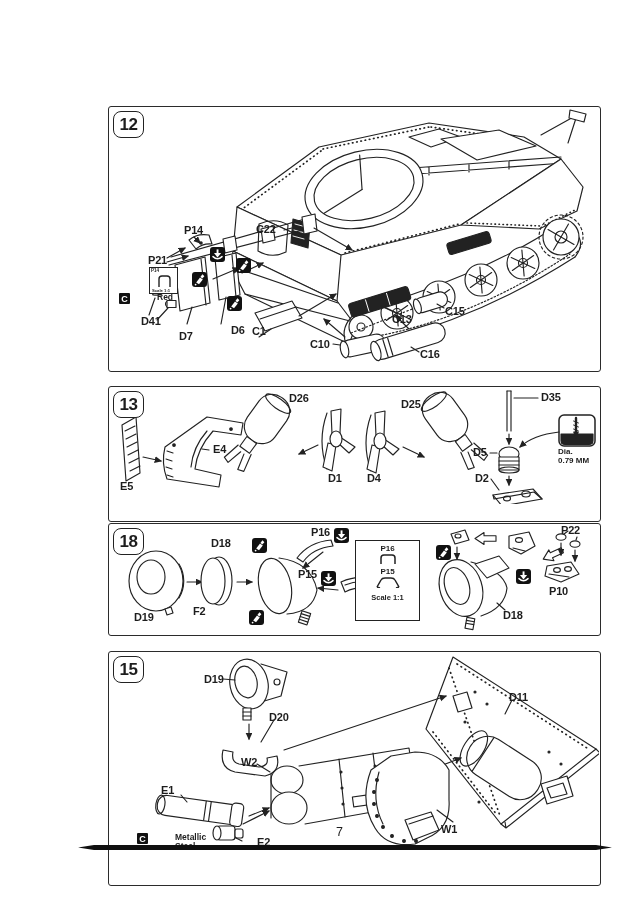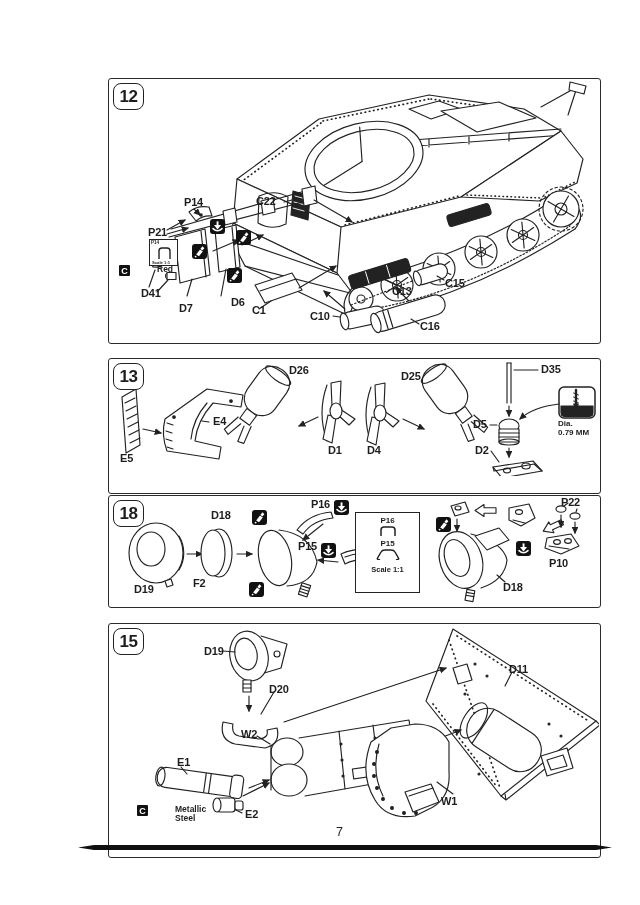--- a/index.html
+++ b/index.html
@@ -5,7 +5,7 @@
   html,body{margin:0;padding:0;background:#e8e8e8;}
   .page{position:relative;width:640px;height:905px;background:#fff;overflow:hidden;
         font-family:"Liberation Sans","DejaVu Sans",sans-serif;color:#1d1d1d;}
-  .panel{position:absolute;left:108px;width:493px;border:1.6px solid #2b2b2b;border-radius:3px;background:#fff;box-sizing:border-box;}
+  .panel{position:absolute;left:108px;width:493px;border:1.6px solid #2b2b2b;border-radius:3px;background:#fff;box-sizing:border-box;margin-top:28px;}
   .panel svg.art{position:absolute;left:0;top:0;}
   .badge-step{position:absolute;left:4px;top:4px;width:31px;height:27px;border:1.7px solid #222;border-radius:8px;
         box-shadow:inset 0 0 0 1px #fff, inset 0 0 0 1.5px #fff;

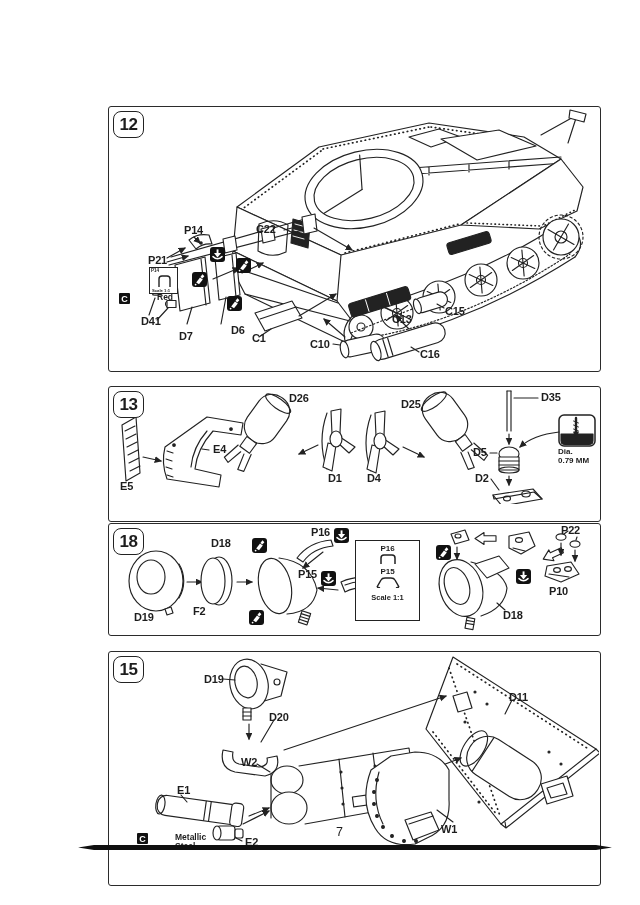--- a/index.html
+++ b/index.html
@@ -215,7 +215,7 @@
     <span class="lbl" style="left:32px;top:209px">D41</span>
     <span class="lbl" style="left:70px;top:224px">D7</span>
     <span class="lbl" style="left:122px;top:218px">D6</span>
-    <span class="lbl" style="left:143px;top:226px">C1</span>
+    <span class="lbl" style="left:143px;top:219px">C1</span>
     <span class="lbl" style="left:201px;top:232px">C10</span>
     <span class="lbl" style="left:283px;top:207px">C13</span>
     <span class="lbl" style="left:336px;top:199px">C15</span>

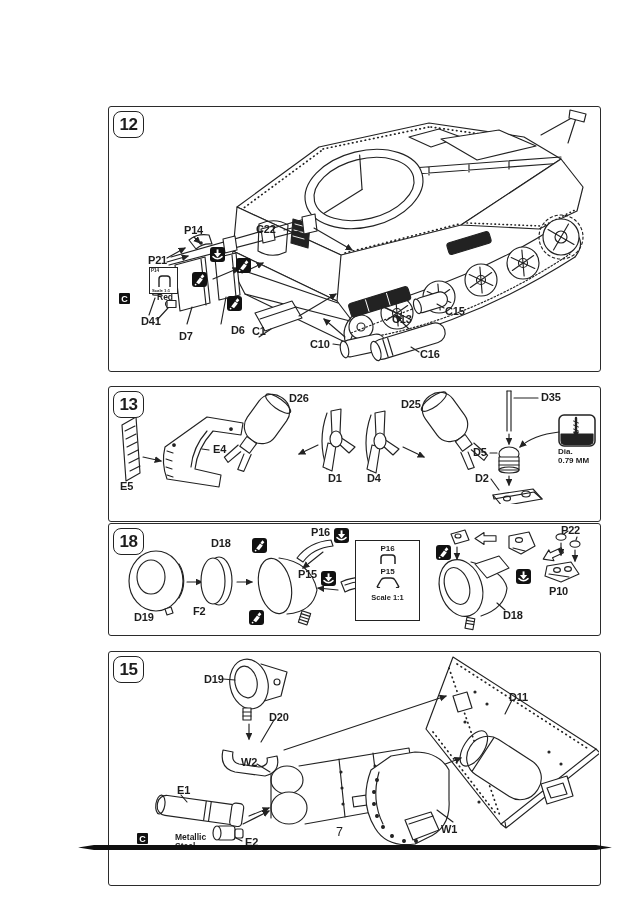--- a/index.html
+++ b/index.html
@@ -547,7 +547,7 @@
     <span class="lbl" style="left:95px;top:22px">D19</span>
     <span class="lbl" style="left:160px;top:60px">D20</span>
     <span class="lbl" style="left:132px;top:105px">W2</span>
-    <span class="lbl" style="left:68px;top:133px">E1</span>
+    <span class="lbl" style="left:52px;top:133px">E1</span>
     <span class="lbl" style="left:136px;top:185px">E2</span>
     <span class="lbl" style="left:332px;top:172px">W1</span>
     <span class="lbl" style="left:400px;top:40px">D11</span>

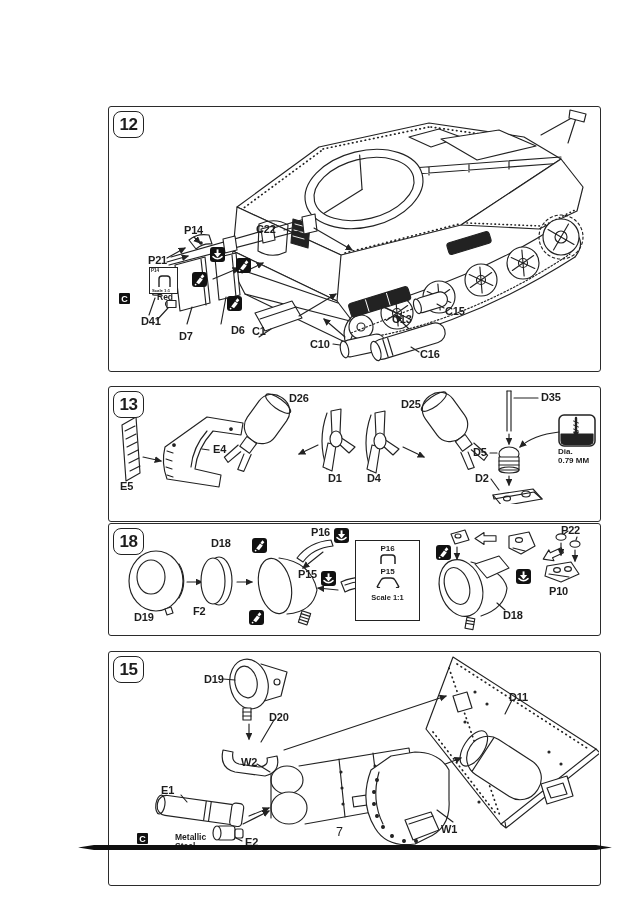--- a/index.html
+++ b/index.html
@@ -548,7 +548,7 @@
     <span class="lbl" style="left:160px;top:60px">D20</span>
     <span class="lbl" style="left:132px;top:105px">W2</span>
     <span class="lbl" style="left:52px;top:133px">E1</span>
-    <span class="lbl" style="left:136px;top:185px">E2</span>
+    <span class="lbl" style="left:148px;top:185px">E2</span>
     <span class="lbl" style="left:332px;top:172px">W1</span>
     <span class="lbl" style="left:400px;top:40px">D11</span>
     <div class="paint" style="left:28px;top:181px">

